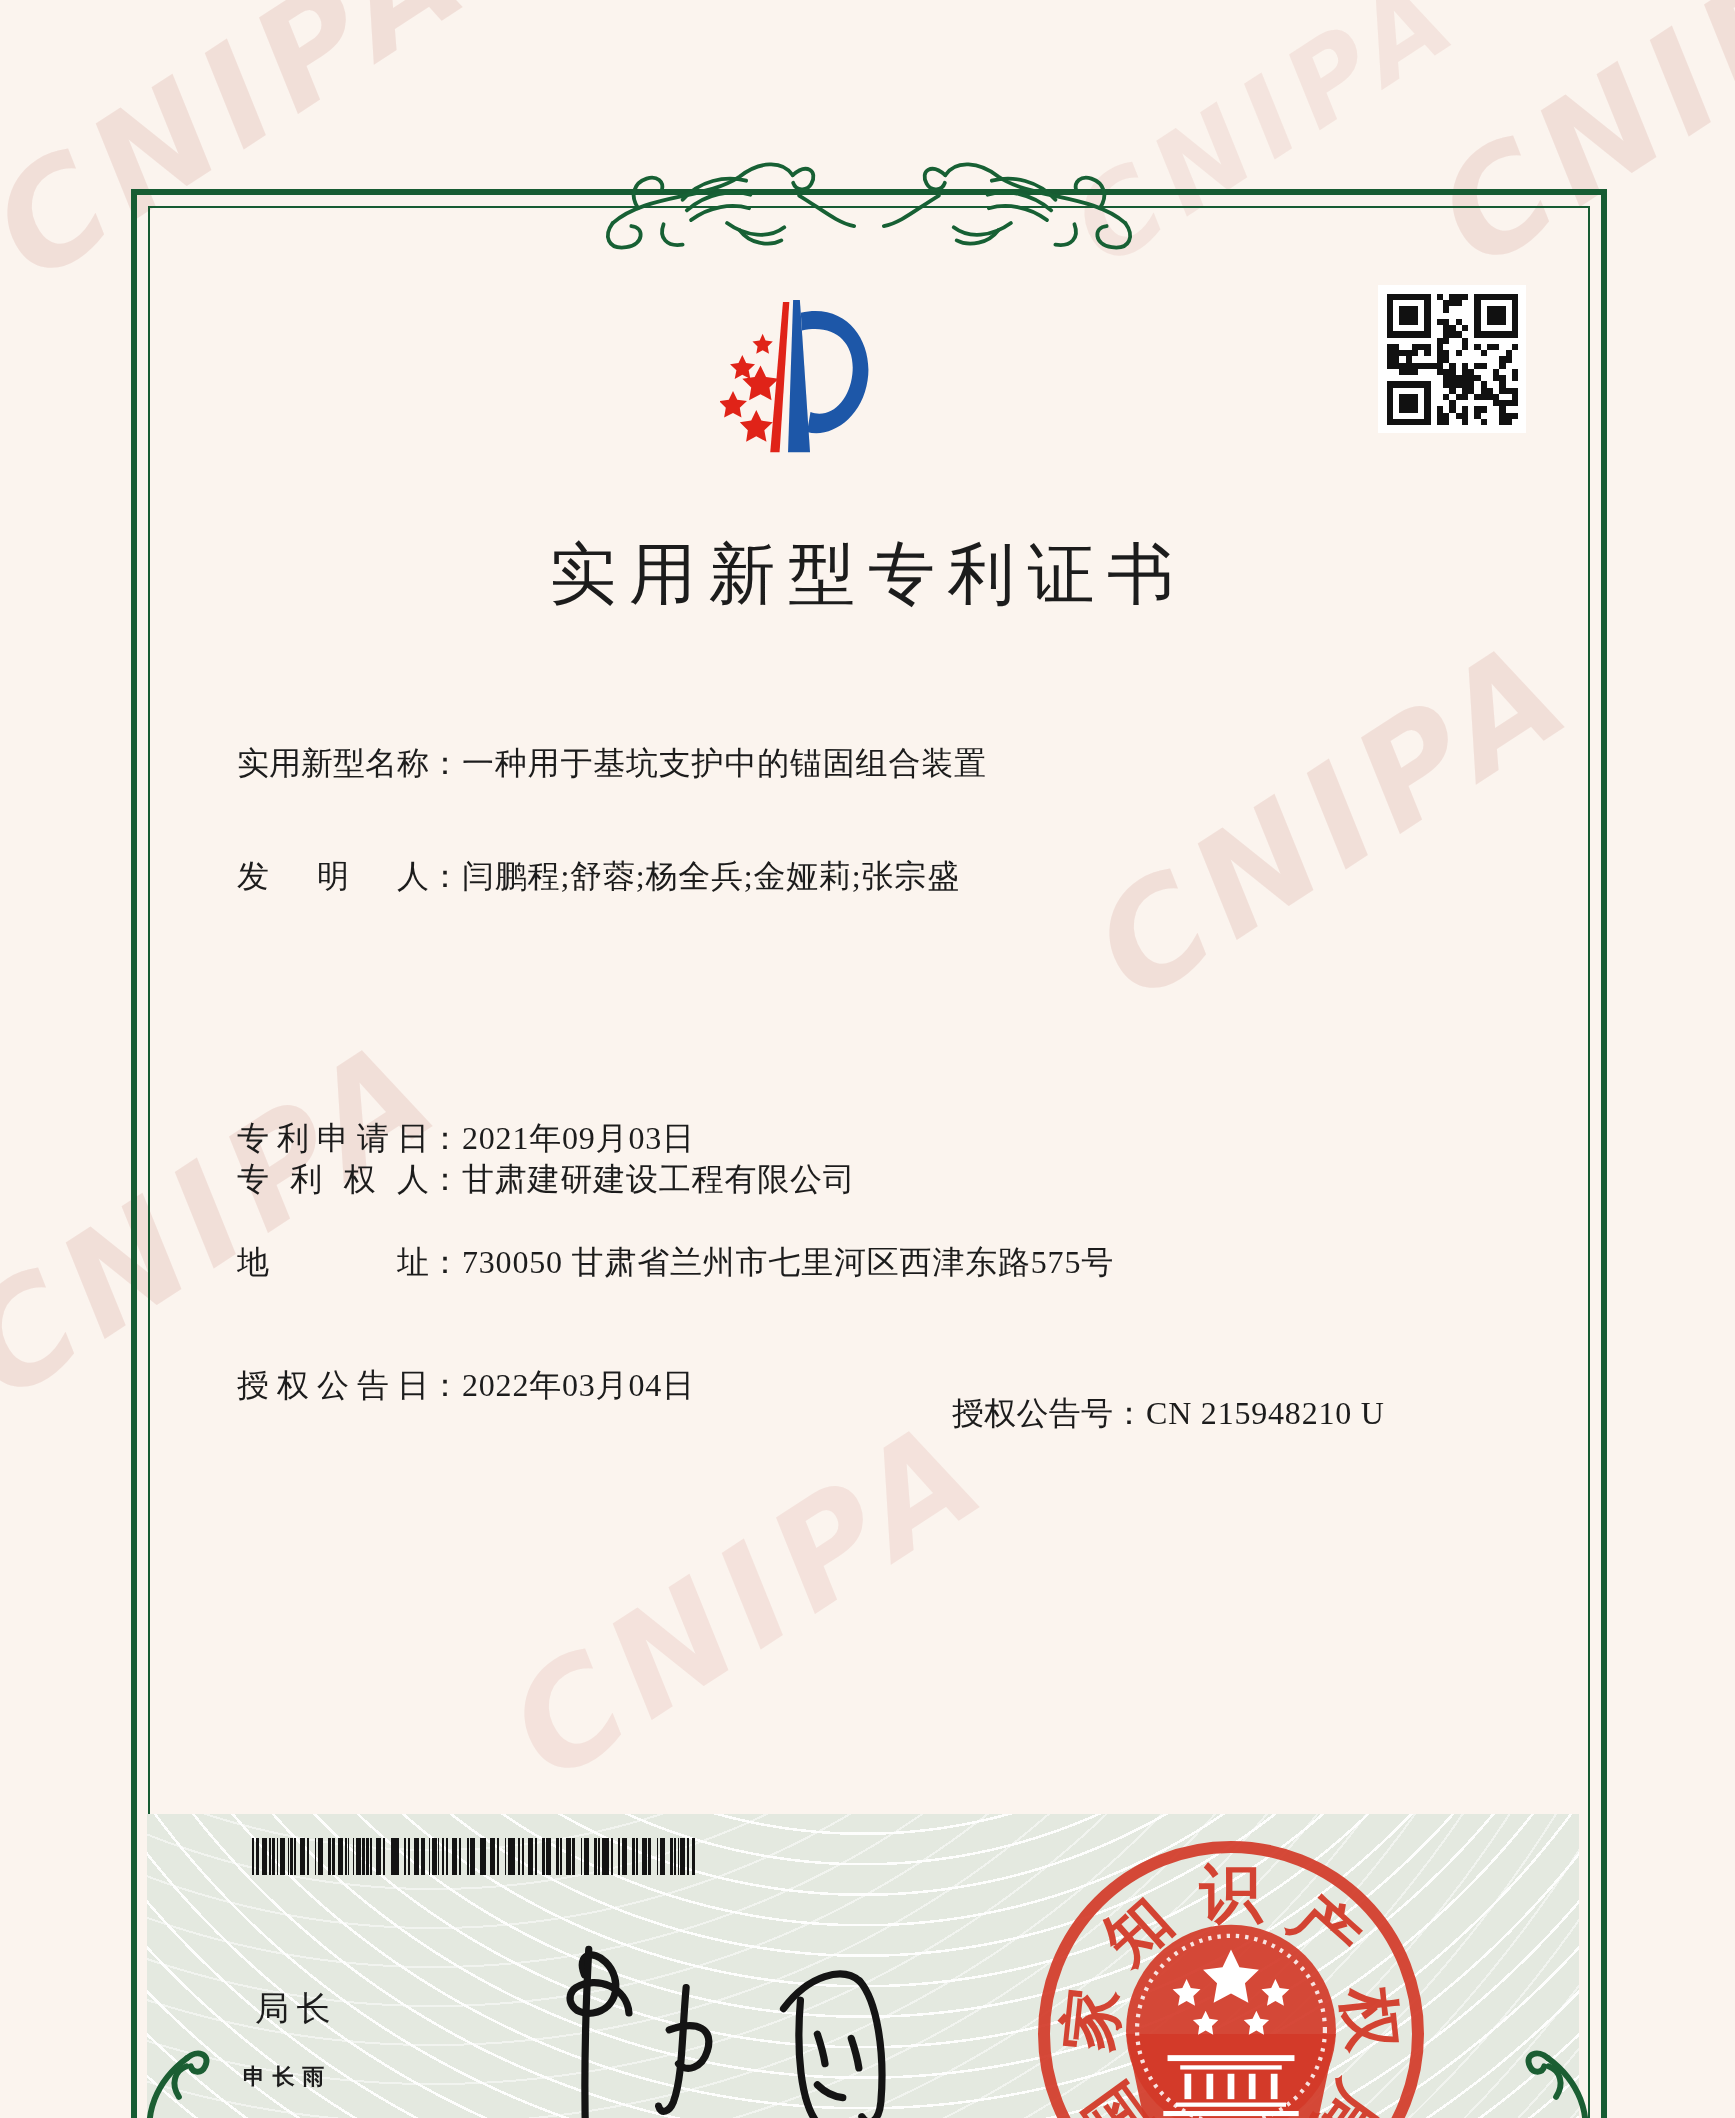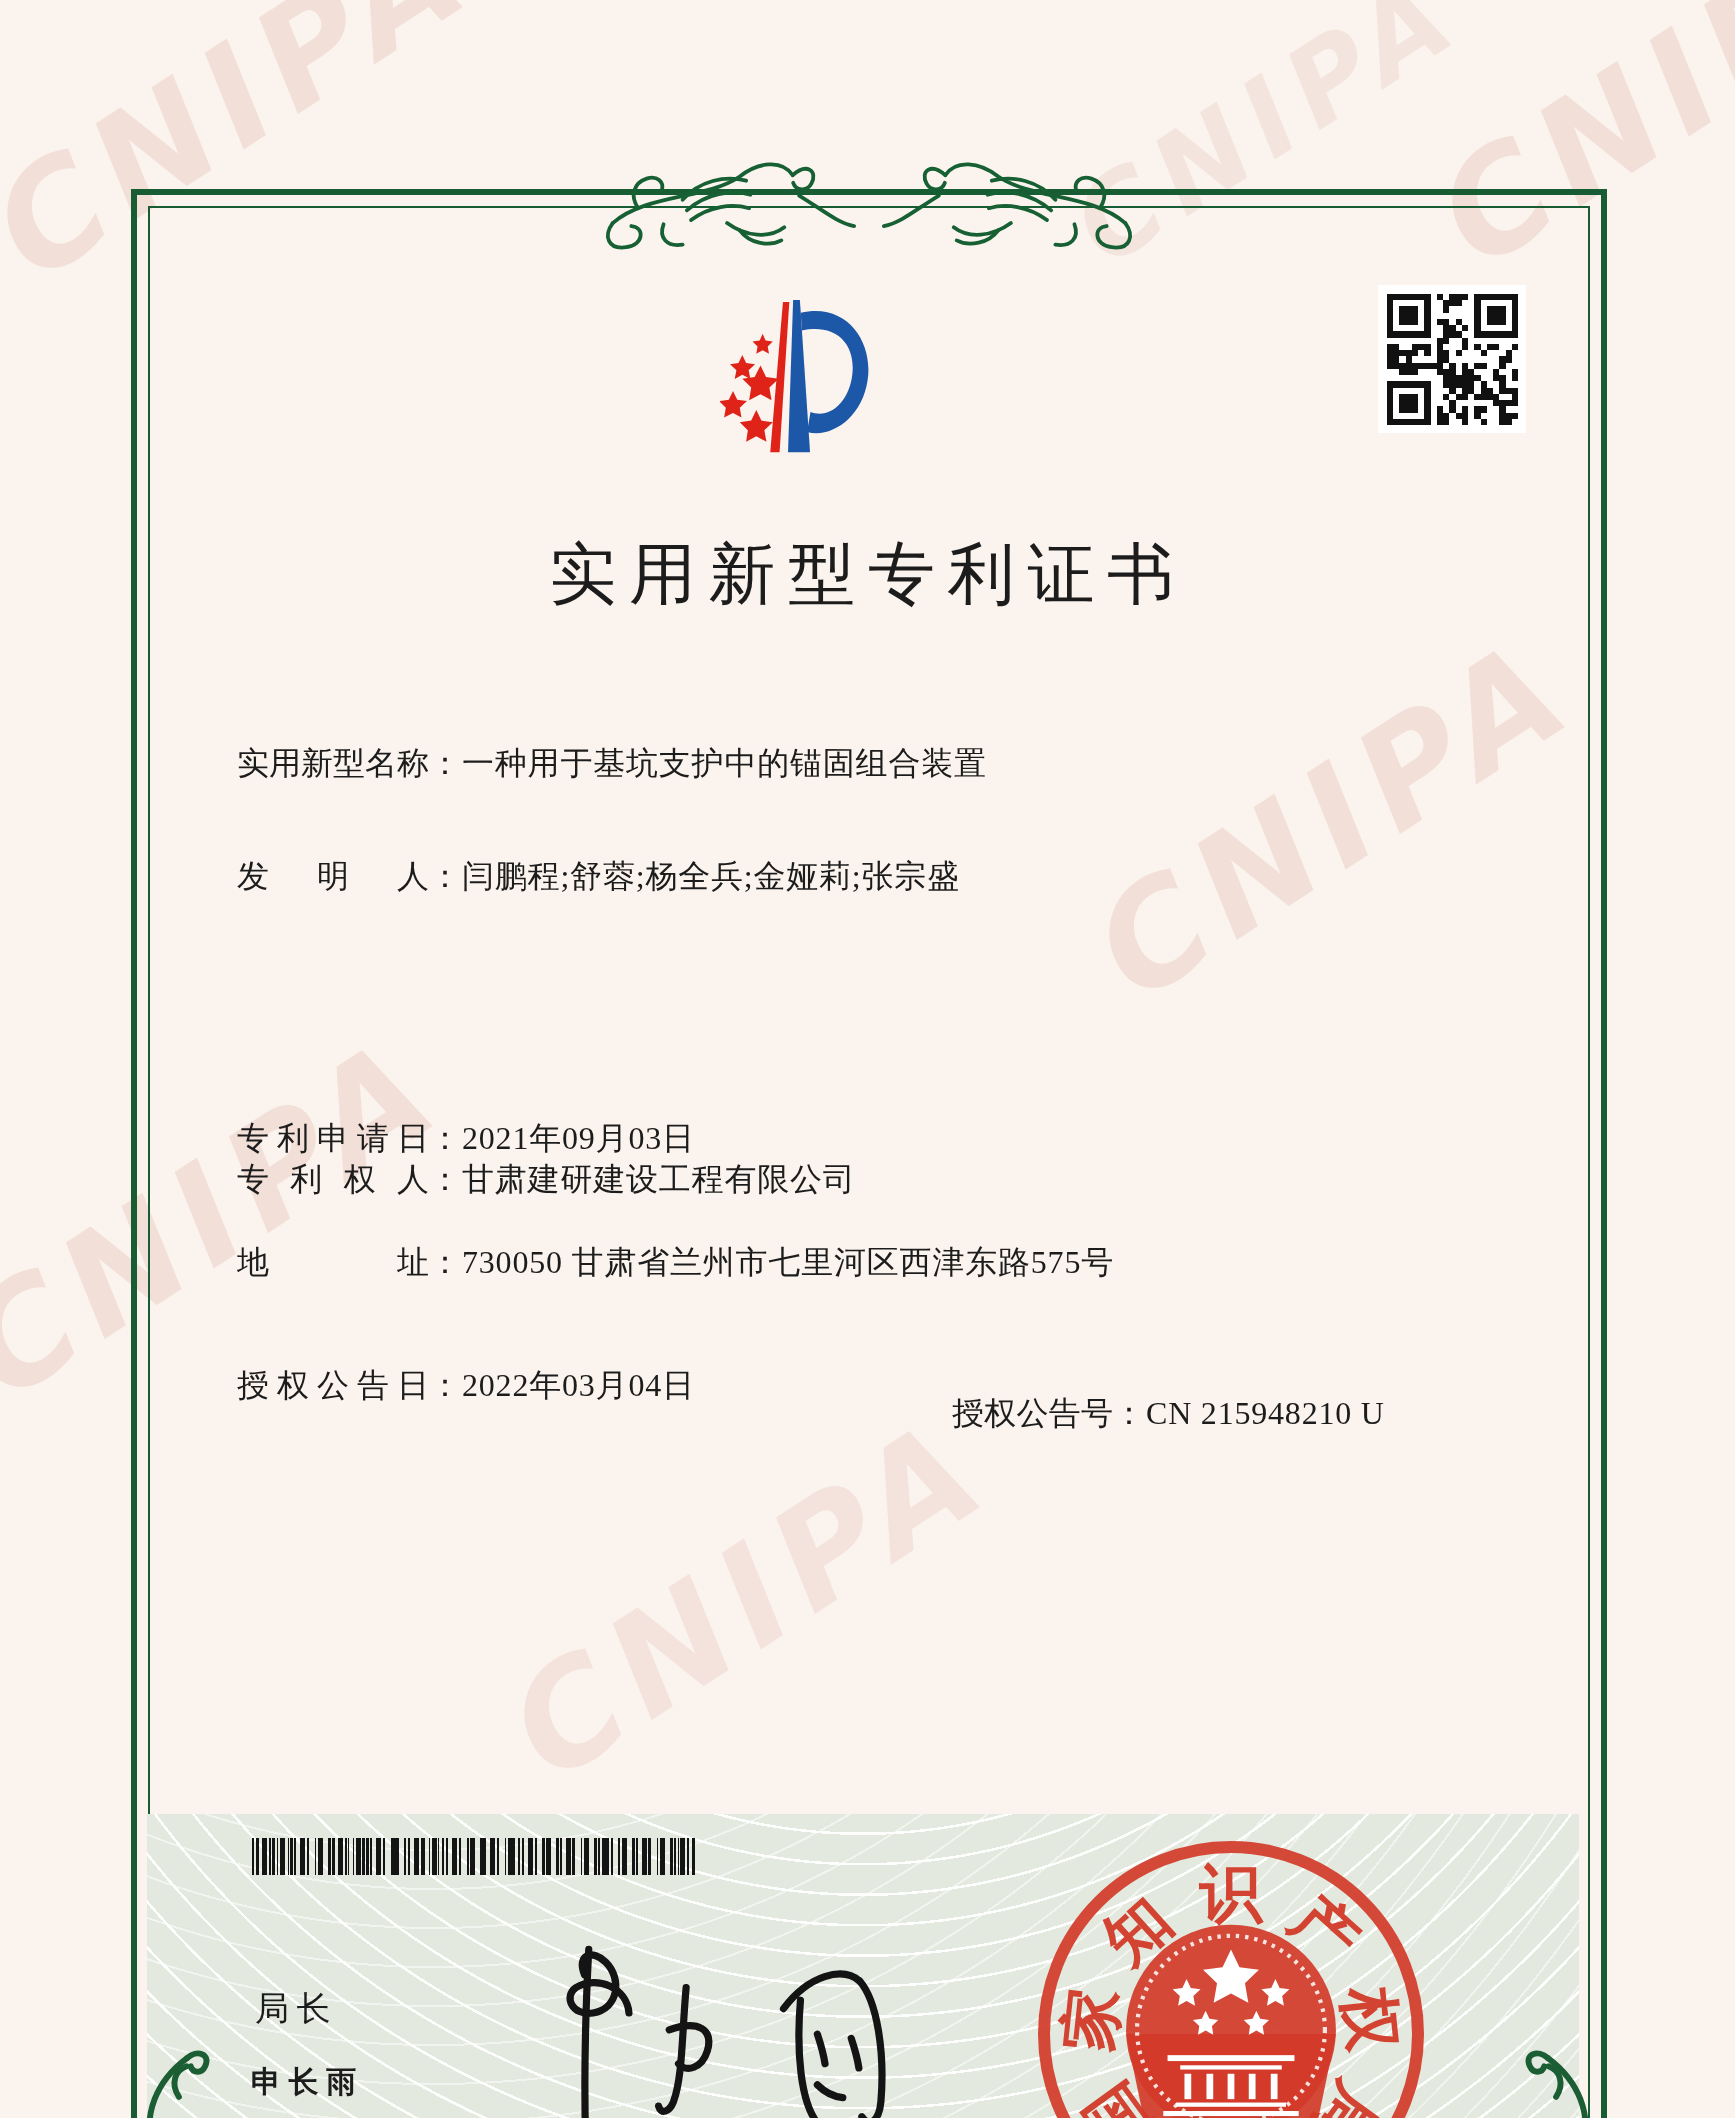--- a/index.html
+++ b/index.html
@@ -55,8 +55,8 @@
   
   .director{position:absolute;left:255px;top:1986px;font-family:"Liberation Sans","DejaVu Sans",sans-serif;
       font-weight:400;font-size:34px;letter-spacing:7.6px;z-index:5;}
-  .director-name{position:absolute;left:251px;top:2062px;font-family:Liberation Mono, monospace;
-      font-weight:700;font-size:30px;letter-spacing:7.6px;z-index:5;}
+  .director-name{position:absolute;left:243px;top:2062px;font-family:Liberation Mono, monospace;
+      font-weight:700;font-size:22px;letter-spacing:7.6px;z-index:5;}
   .sig{position:absolute;left:521px;top:1924px;width:398px;height:271px;z-index:5;}
 
   

